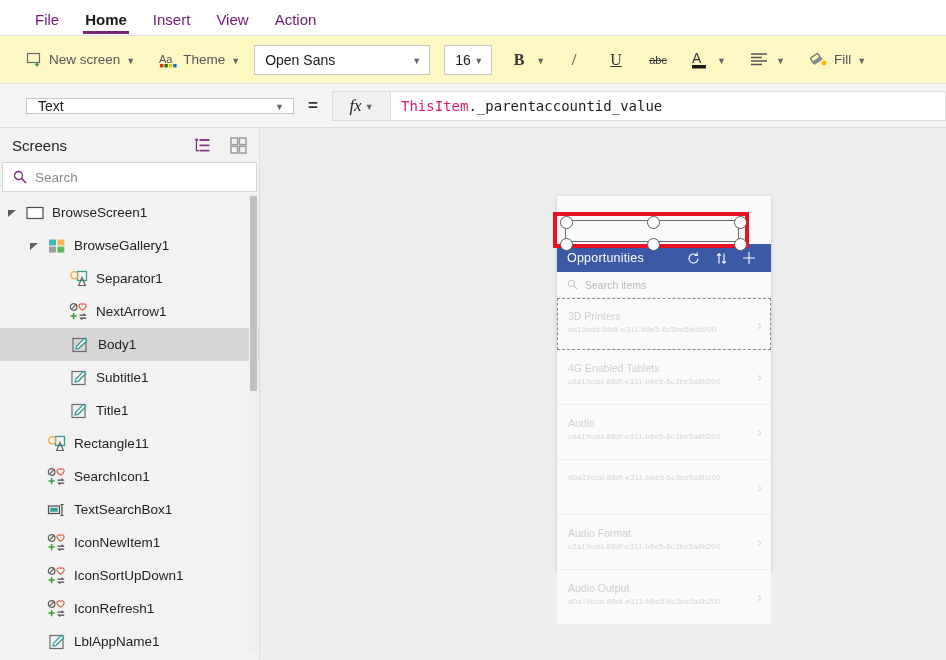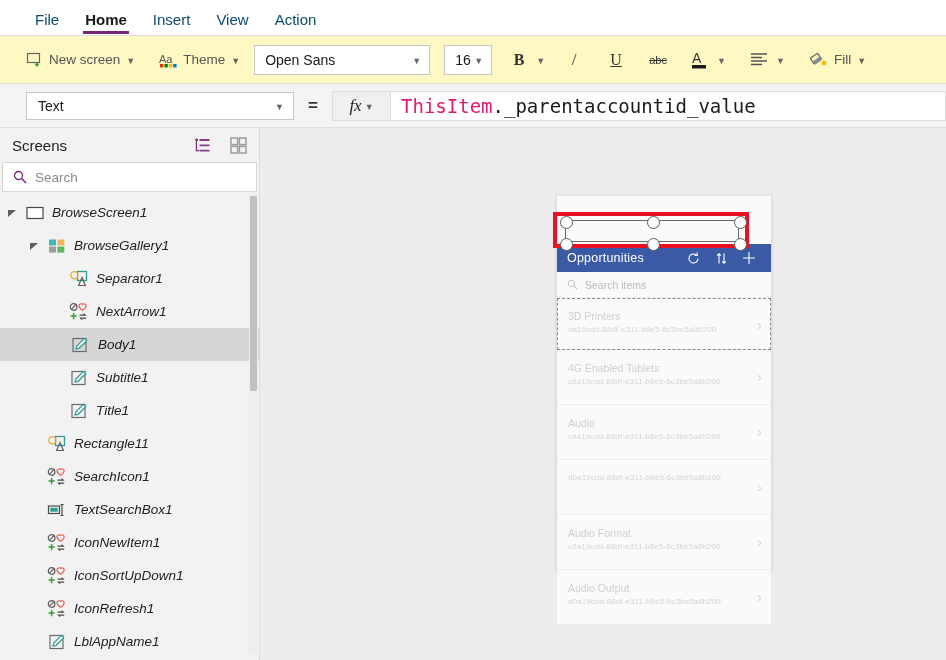--- a/index.html
+++ b/index.html
@@ -22,7 +22,7 @@
   }
   .tab {
     font-size: 15px;
-    color: #0c4a6e;
+    color: #701a75;
     padding: 0 13px 7px 13px;
     cursor: pointer;
     position: relative;

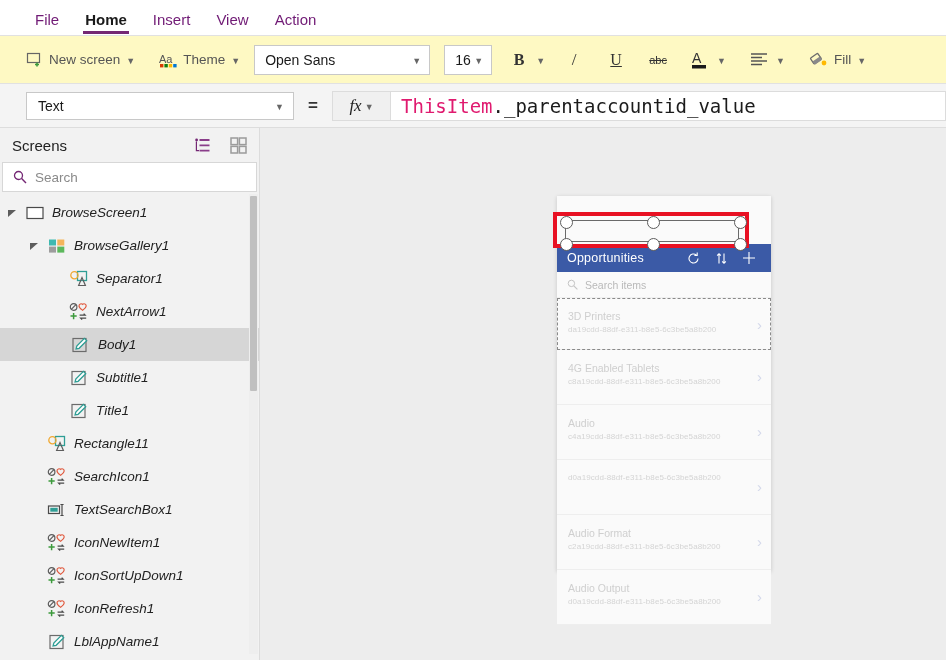--- a/index.html
+++ b/index.html
@@ -74,7 +74,7 @@
     padding-left: 26px;
   }
   .prop-combo {
-    width: 268px; height: 28px; background: #fff; border: 1px solid #c8c8c8;
+    width: 268px; height: 16px; background: #fff; border: 1px solid #c8c8c8;
     display: flex; align-items: center; justify-content: space-between;
     padding: 0 9px 0 11px; font-size: 14px; color: #1a1a1a; cursor: pointer;
   }

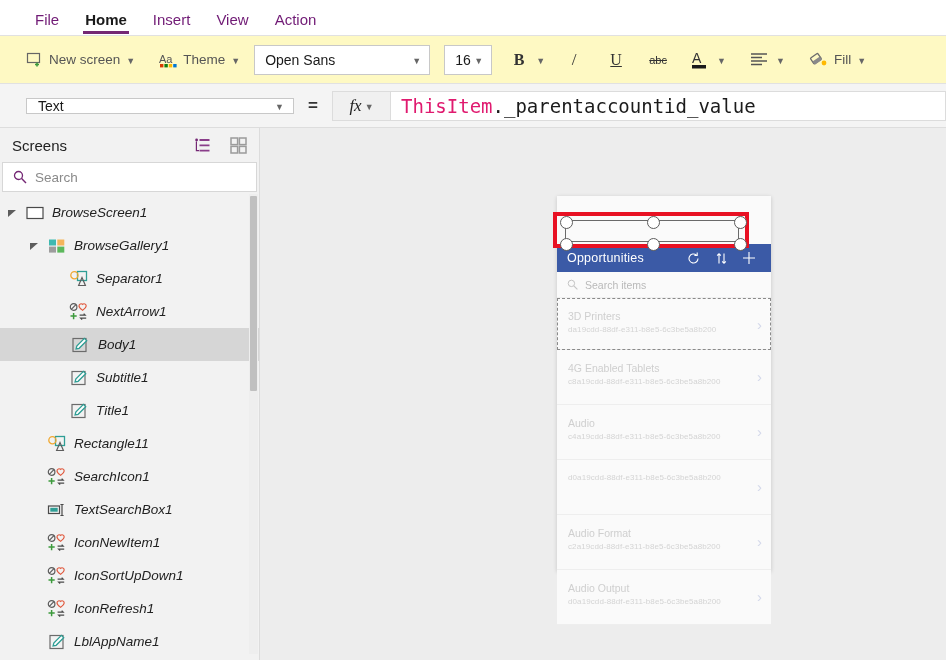--- a/index.html
+++ b/index.html
@@ -89,7 +89,7 @@
   .fx-input {
     flex: 1; height: 30px; background: #fff; border: 1px solid #dcdcdc;
     display: flex; align-items: center; padding-left: 10px;
-    font-family: "DejaVu Sans Mono", monospace; font-size: 19px;
+    font-family: "DejaVu Sans Mono", monospace; font-size: 14px;
     color: #1b1b1b; white-space: pre; cursor: text;
   }
   .tok-pink { color: #e01a6f; }

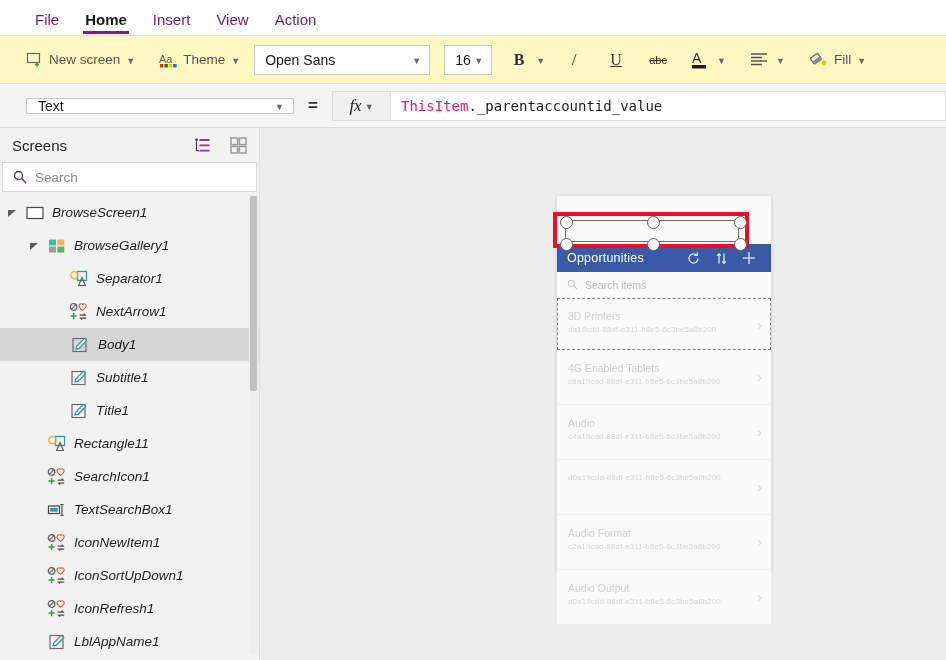--- a/index.html
+++ b/index.html
@@ -117,7 +117,7 @@
   .tree { flex: 1; overflow: hidden; padding-top: 4px; position: relative; }
   .node {
     height: 33px; display: flex; align-items: center; gap: 7px;
-    font-size: 13.5px; color: #222; cursor: pointer; padding-right: 8px; font-style: italic;
+    font-size: 13.5px; color: #222; cursor: pointer; padding-right: 8px;
   }
   .node.sel { background: #d6d6d6; }
   .tri {

